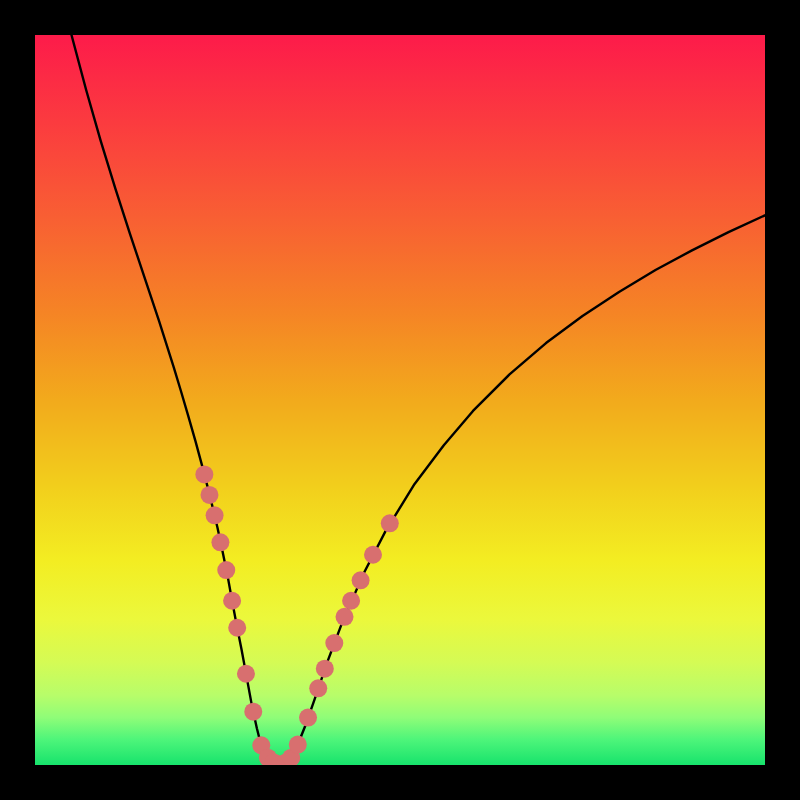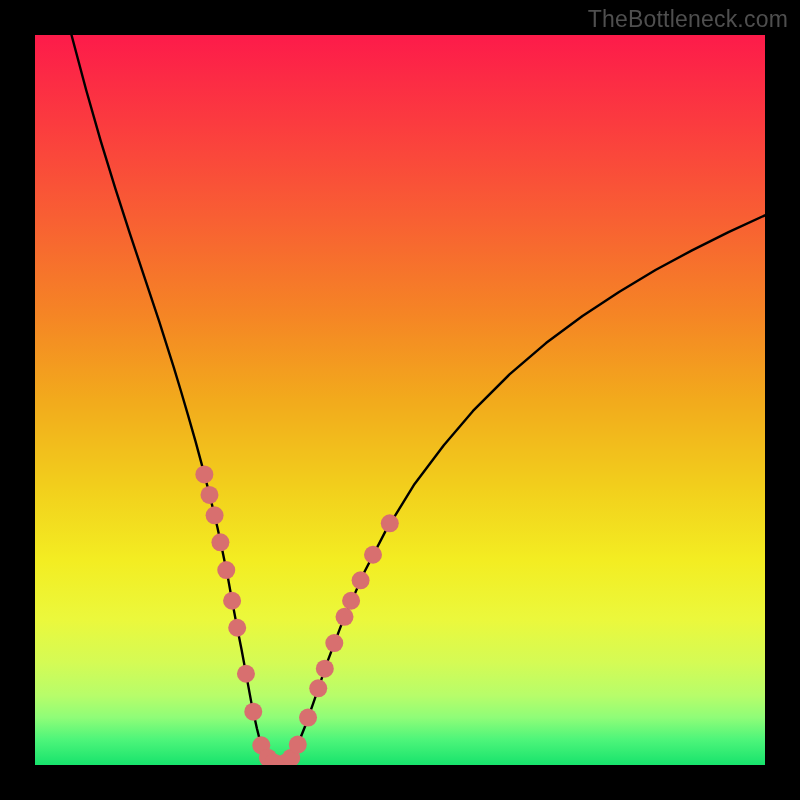--- a/index.html
+++ b/index.html
@@ -97,7 +97,6 @@
         </g>
     </svg>
   </div>
-  <div class="watermark">TheBottleneck.com</div>
 </div>
 
 </body></html>

